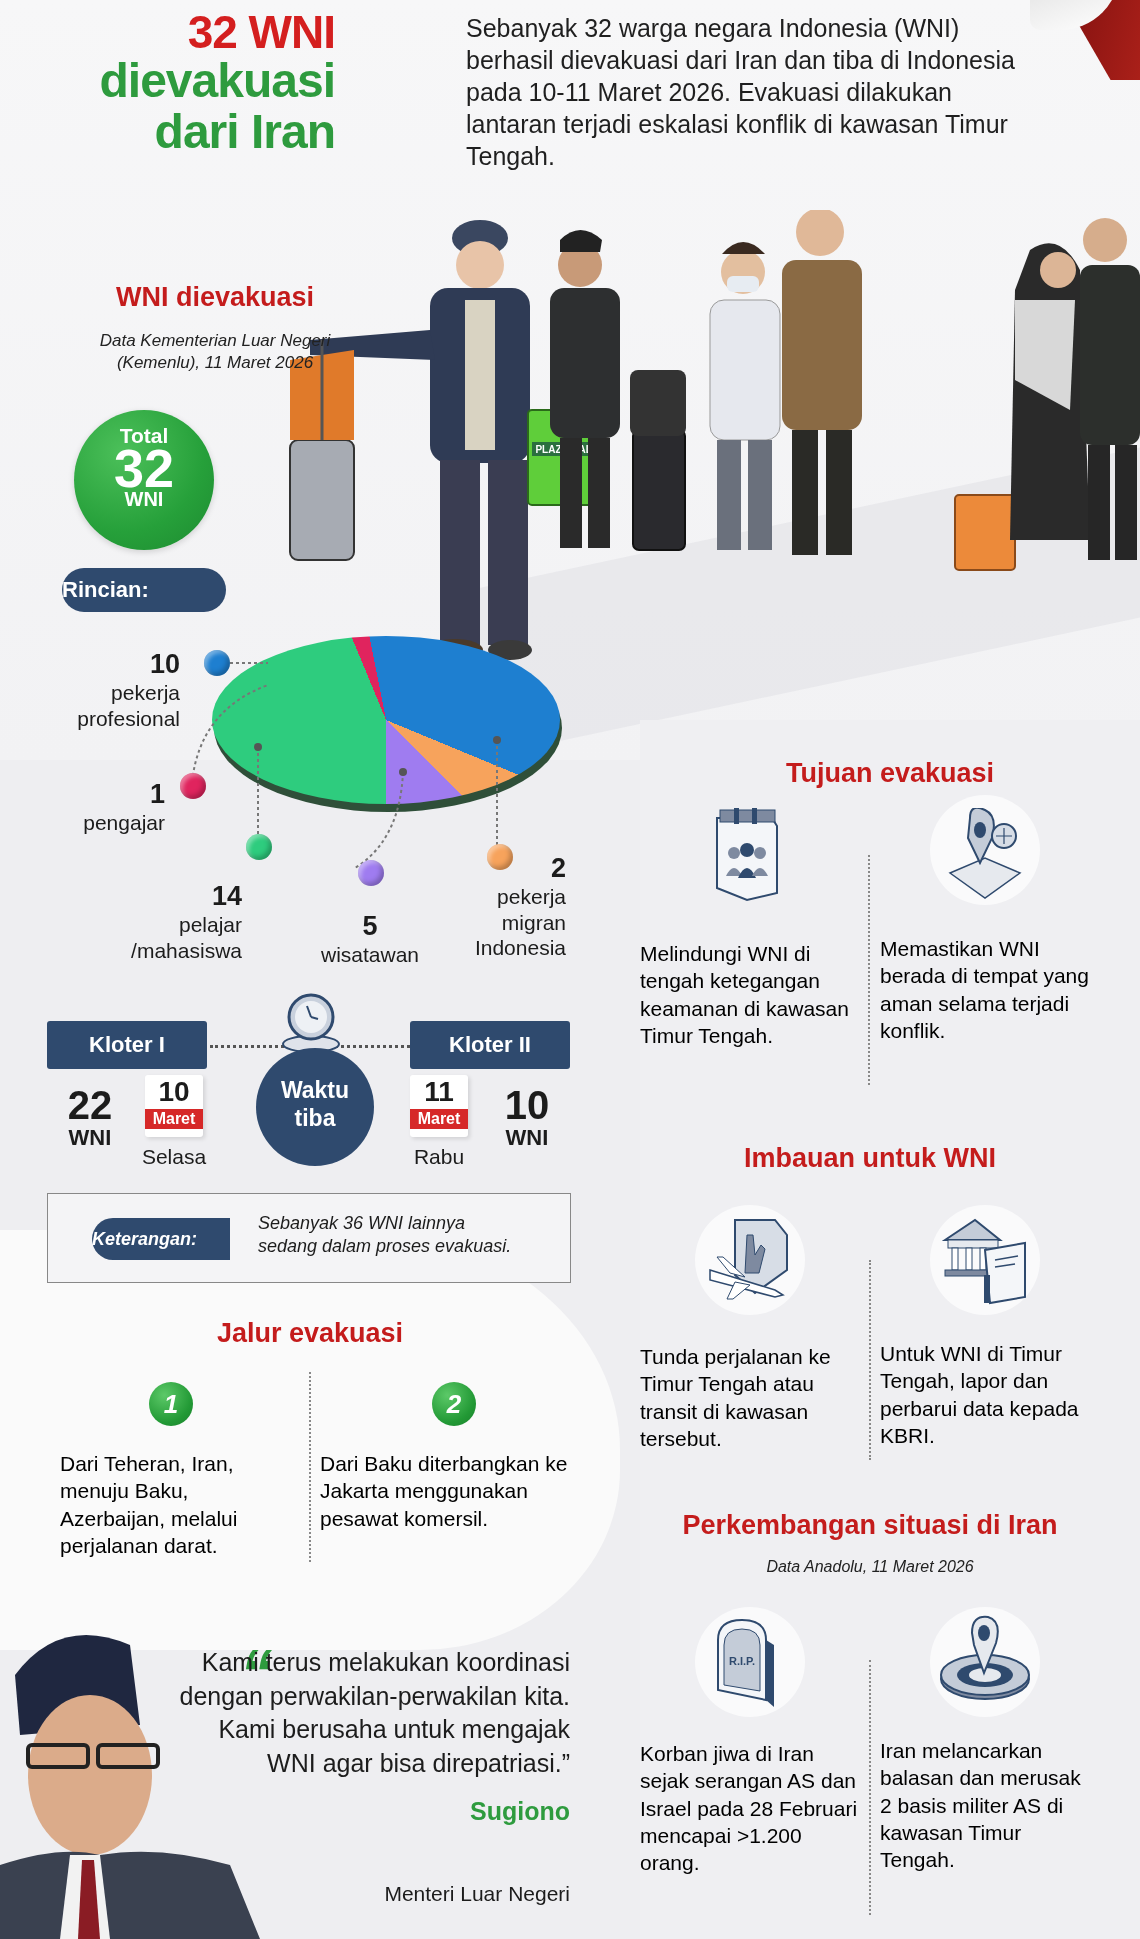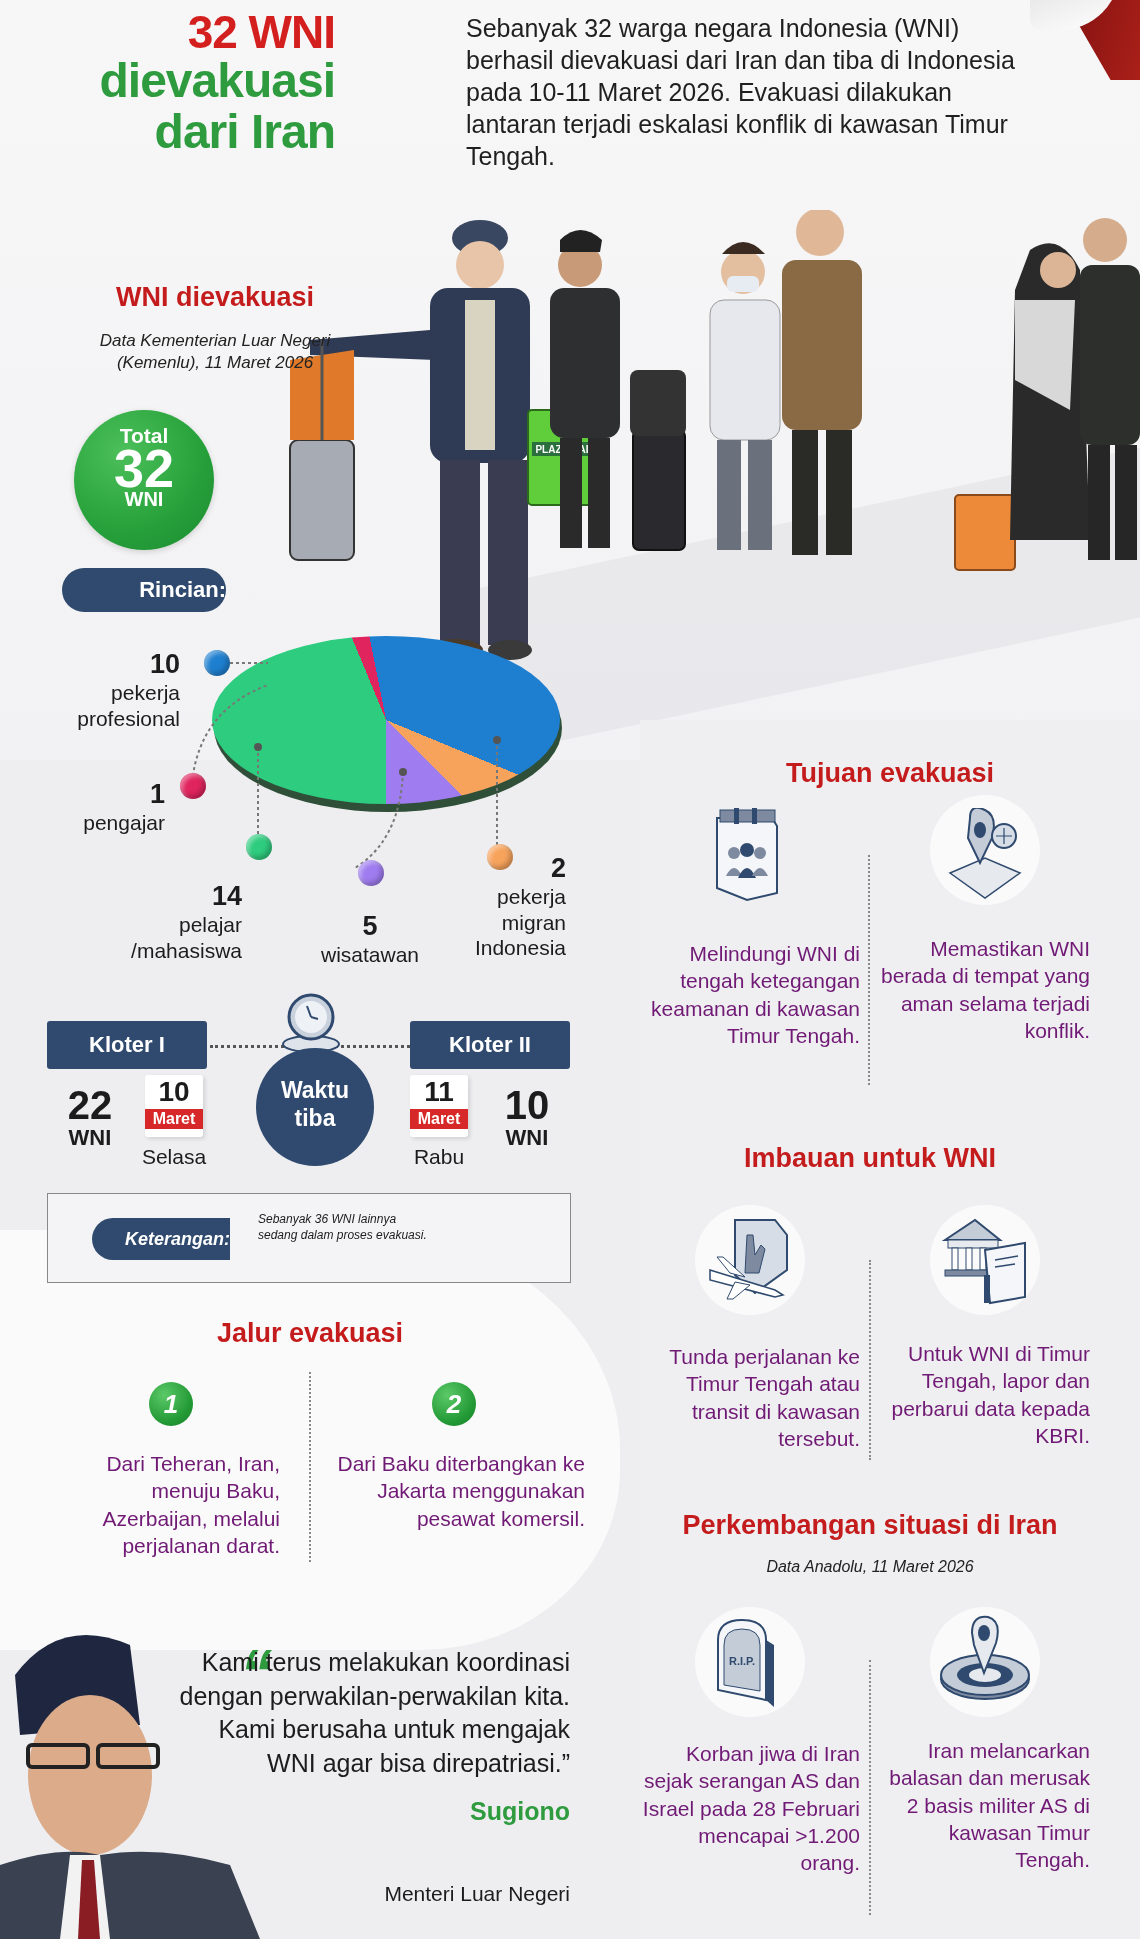--- a/index.html
+++ b/index.html
@@ -44,7 +44,7 @@
   .total .t1 { font-size: 21px; margin-top: 14px; }
   .total .t2 { font-size: 54px; line-height: 40px; }
   .total .t3 { font-size: 20px; }
-  .pill { background: #2f4a6e; color: #fff; font-weight: 700; border-radius: 22px; text-align: right; }
+  .pill { background: #2f4a6e; color: #fff; font-weight: 700; border-radius: 22px; text-align: left; }
   .rincian { left: 62px; top: 568px; width: 164px; height: 44px; font-size: 22px; line-height: 44px; }
   .pie-shadow { left: 214px; top: 644px; width: 348px; height: 168px; border-radius: 50%; background: #1a3d25; opacity: .9; }
   .pie { left: 212px; top: 636px; width: 348px; height: 168px; border-radius: 50%;

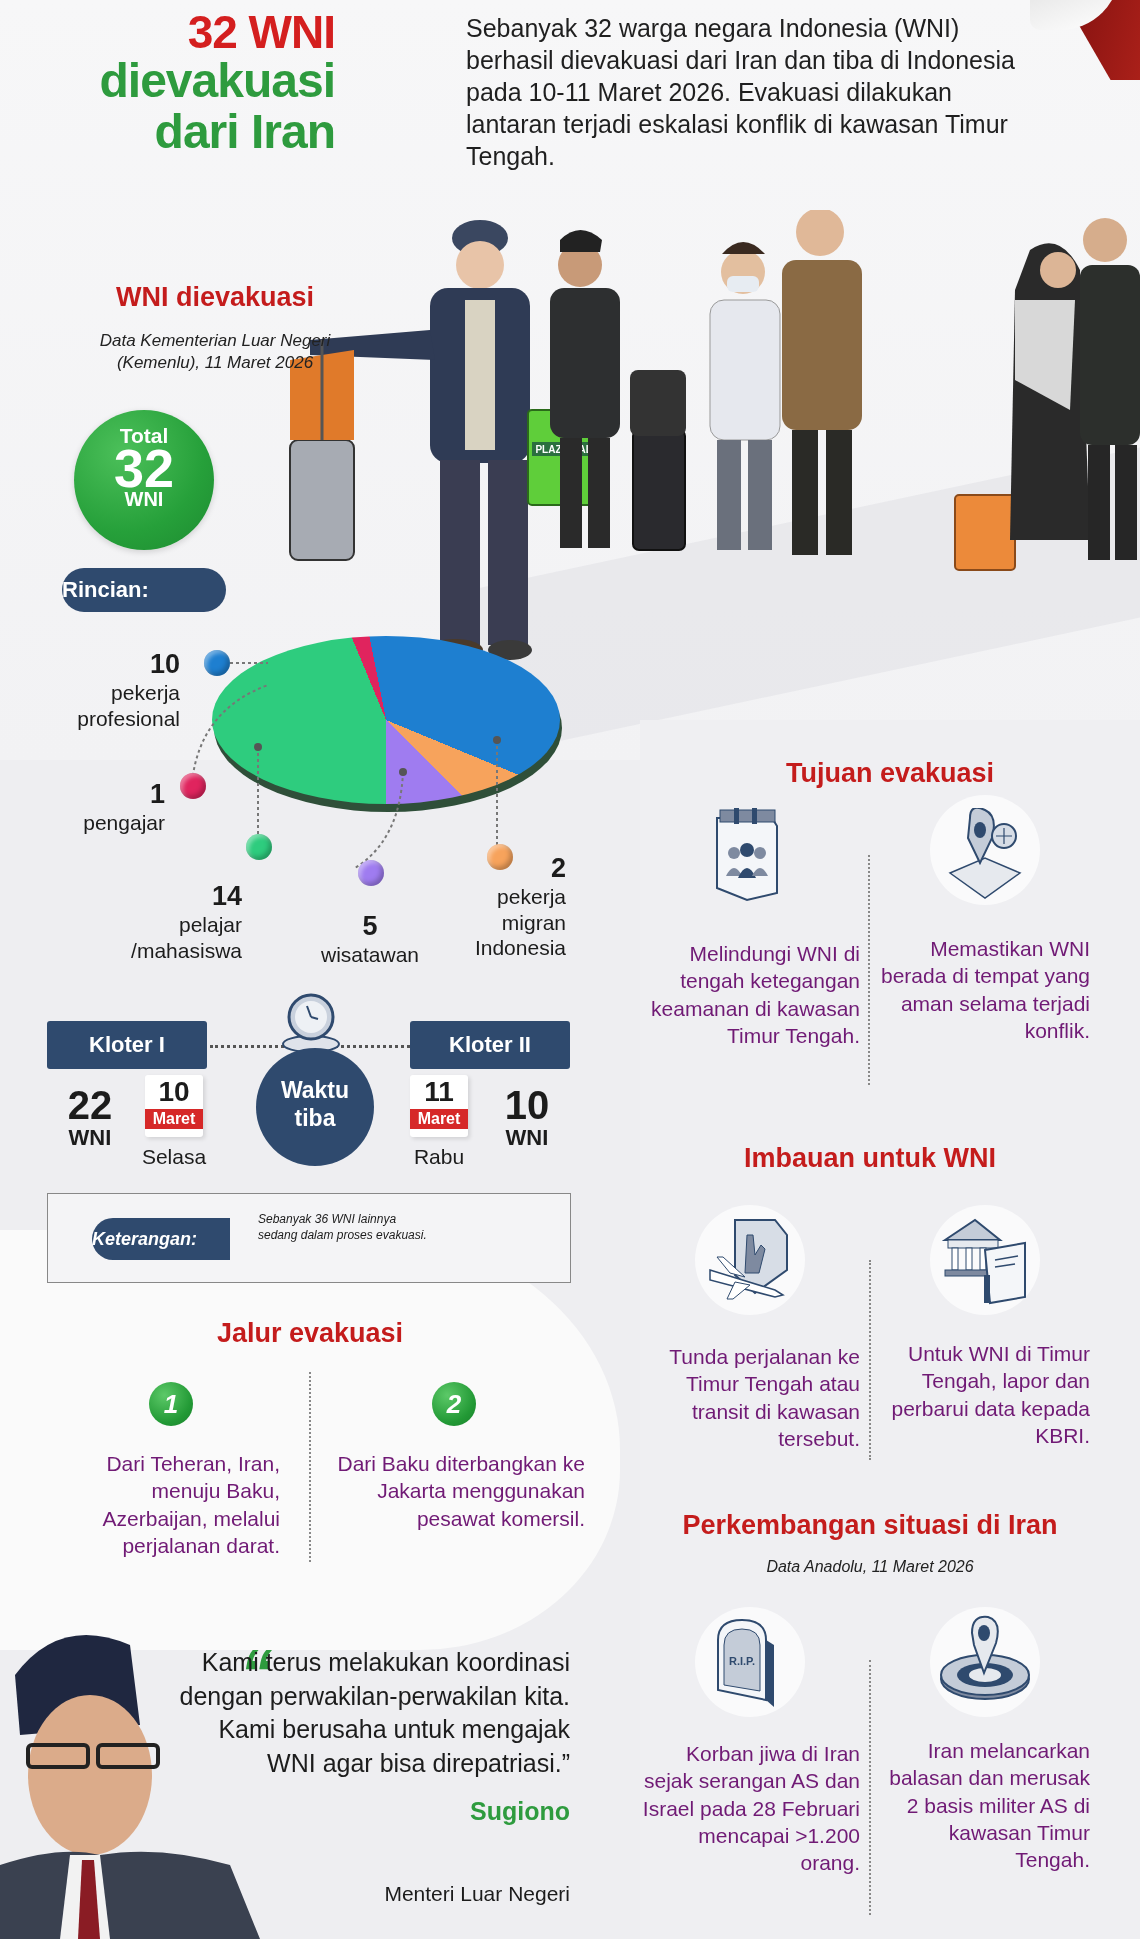--- a/index.html
+++ b/index.html
@@ -74,7 +74,7 @@
 
   
   .num-badge { width: 44px; height: 44px; border-radius: 50%; background: radial-gradient(circle at 35% 30%, #5cc968, #229935 65%, #1a7f2b); color: #fff; font-weight: 700; font-style: italic; font-size: 26px; text-align: center; line-height: 44px; }
-  .body-txt { font-size: 21px; line-height: 1.3; text-align: right; color: #701a75; }
+  .body-txt { font-size: 21px; line-height: 1.3; text-align: left; color: #000000; }
   .vdots { border-left: 2px dotted #888; width: 0; }
 
   

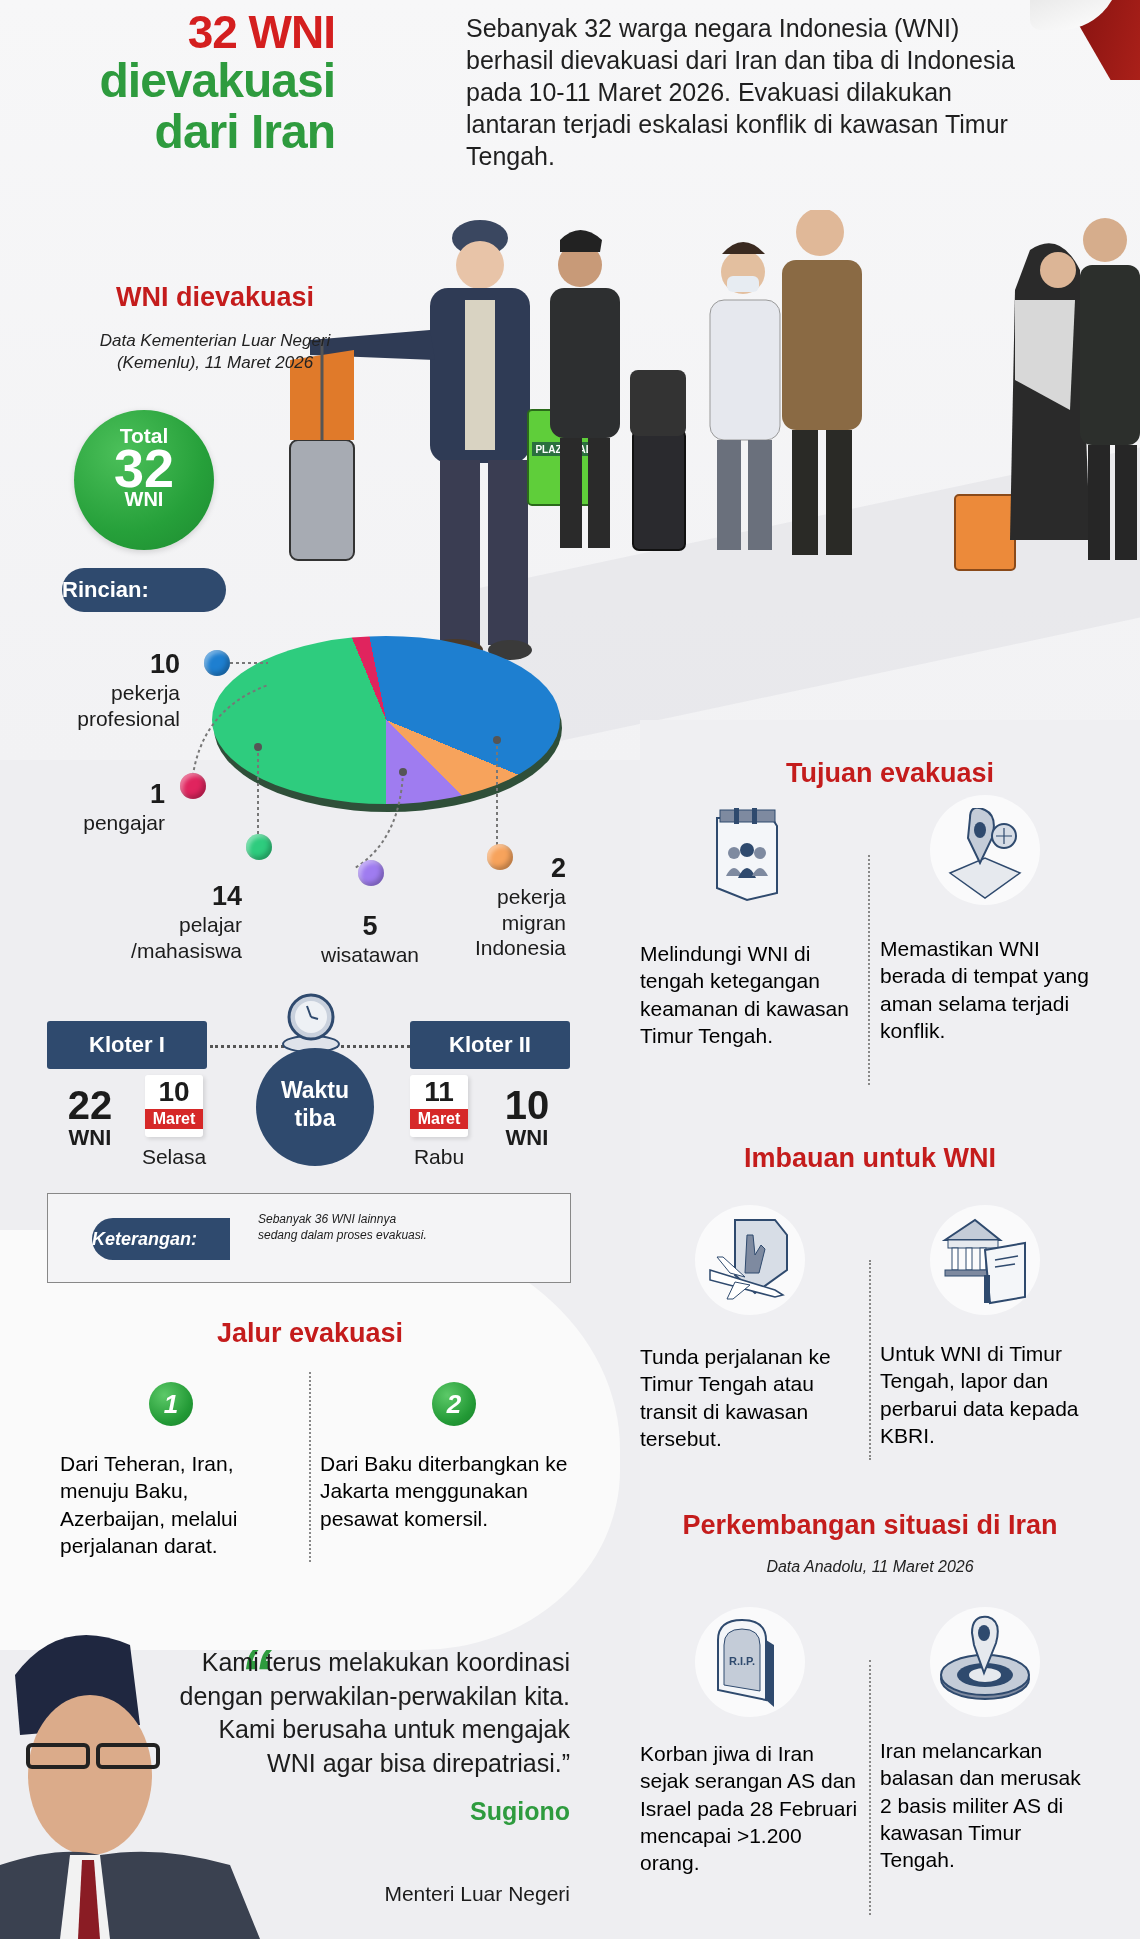--- a/index.html
+++ b/index.html
@@ -70,7 +70,7 @@
   
   .ket-box { left: 47px; top: 1193px; width: 524px; height: 90px; border: 1.5px solid #888; background: #f4f4f6; }
   .ket-pill { left: 92px; top: 1218px; width: 138px; height: 42px; line-height: 42px; font-size: 18px; font-style: italic; border-radius: 21px 0 0 21px; }
-  .ket-text { left: 258px; top: 1212px; font-style: italic; font-size: 12px; line-height: 1.3; }
+  .ket-text { left: 258px; top: 1212px; font-style: italic; font-size: 18px; line-height: 1.3; }
 
   
   .num-badge { width: 44px; height: 44px; border-radius: 50%; background: radial-gradient(circle at 35% 30%, #5cc968, #229935 65%, #1a7f2b); color: #fff; font-weight: 700; font-style: italic; font-size: 26px; text-align: center; line-height: 44px; }

